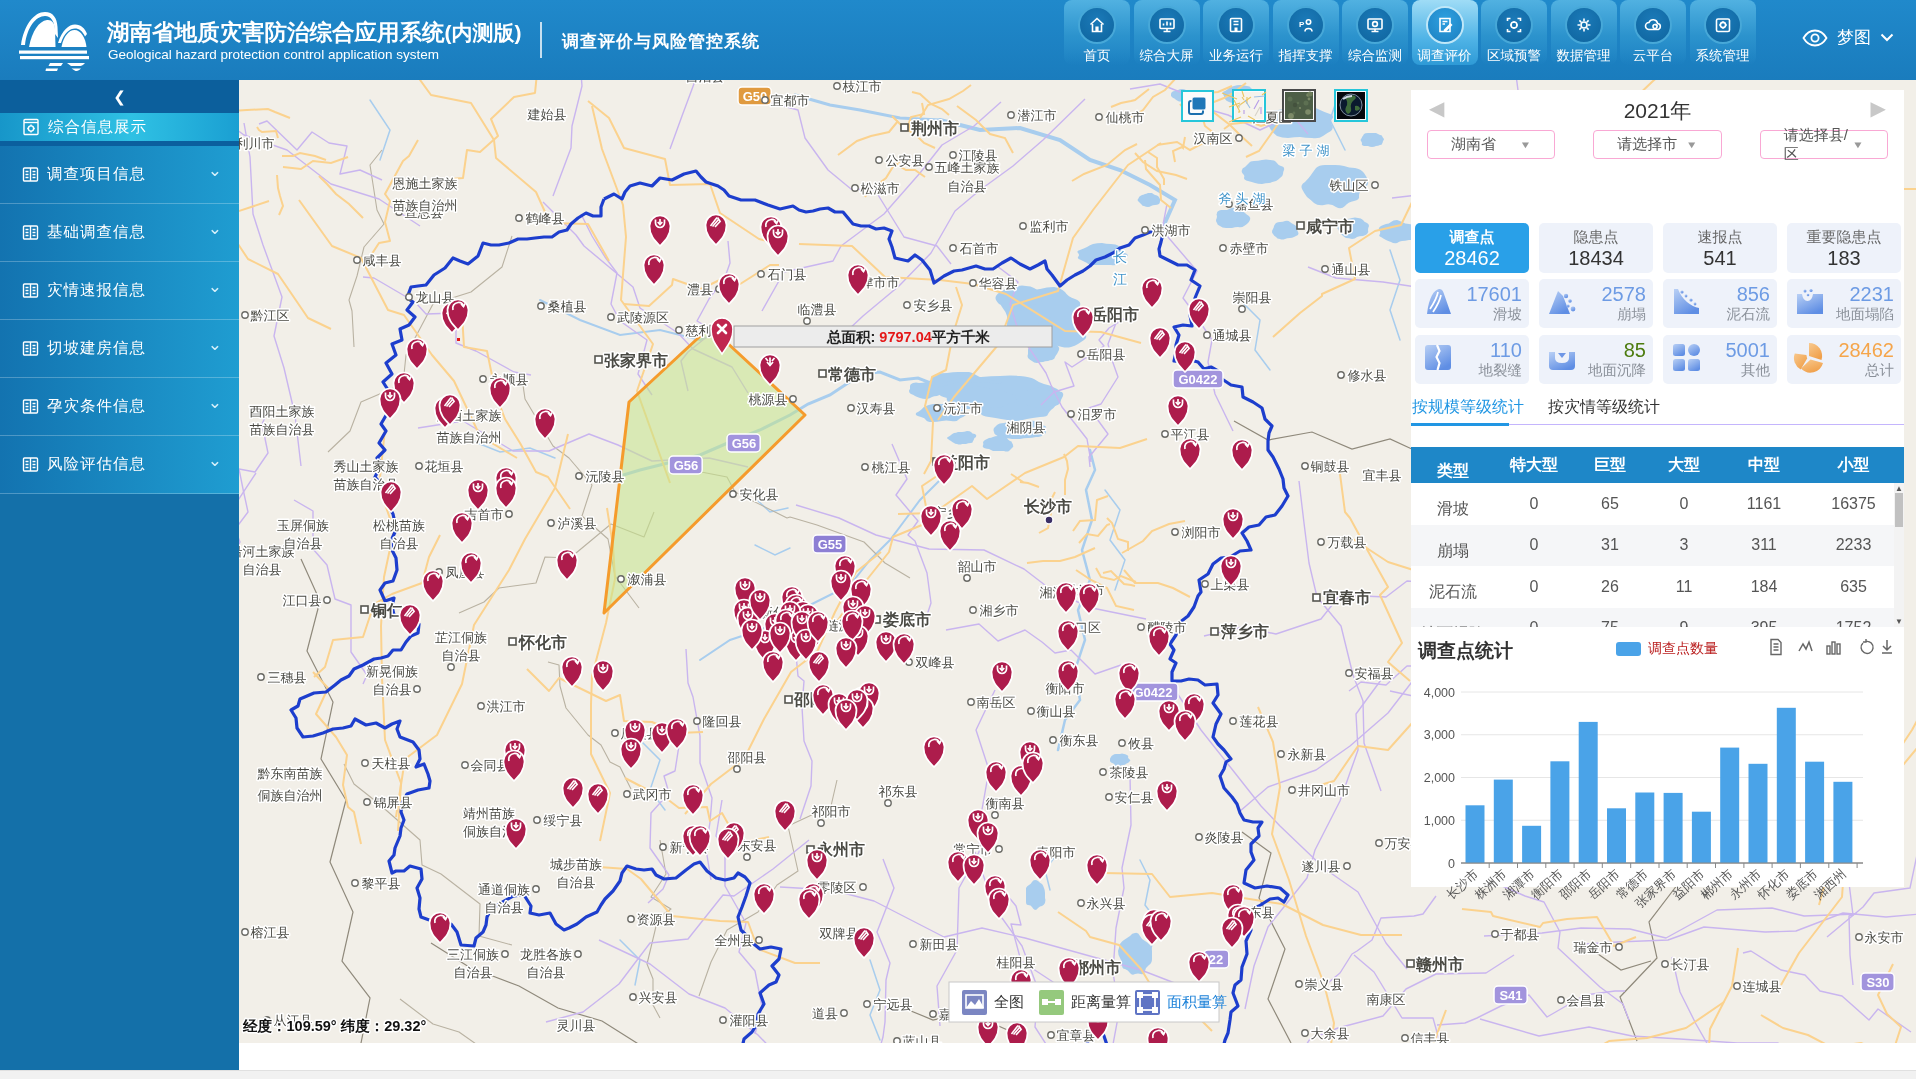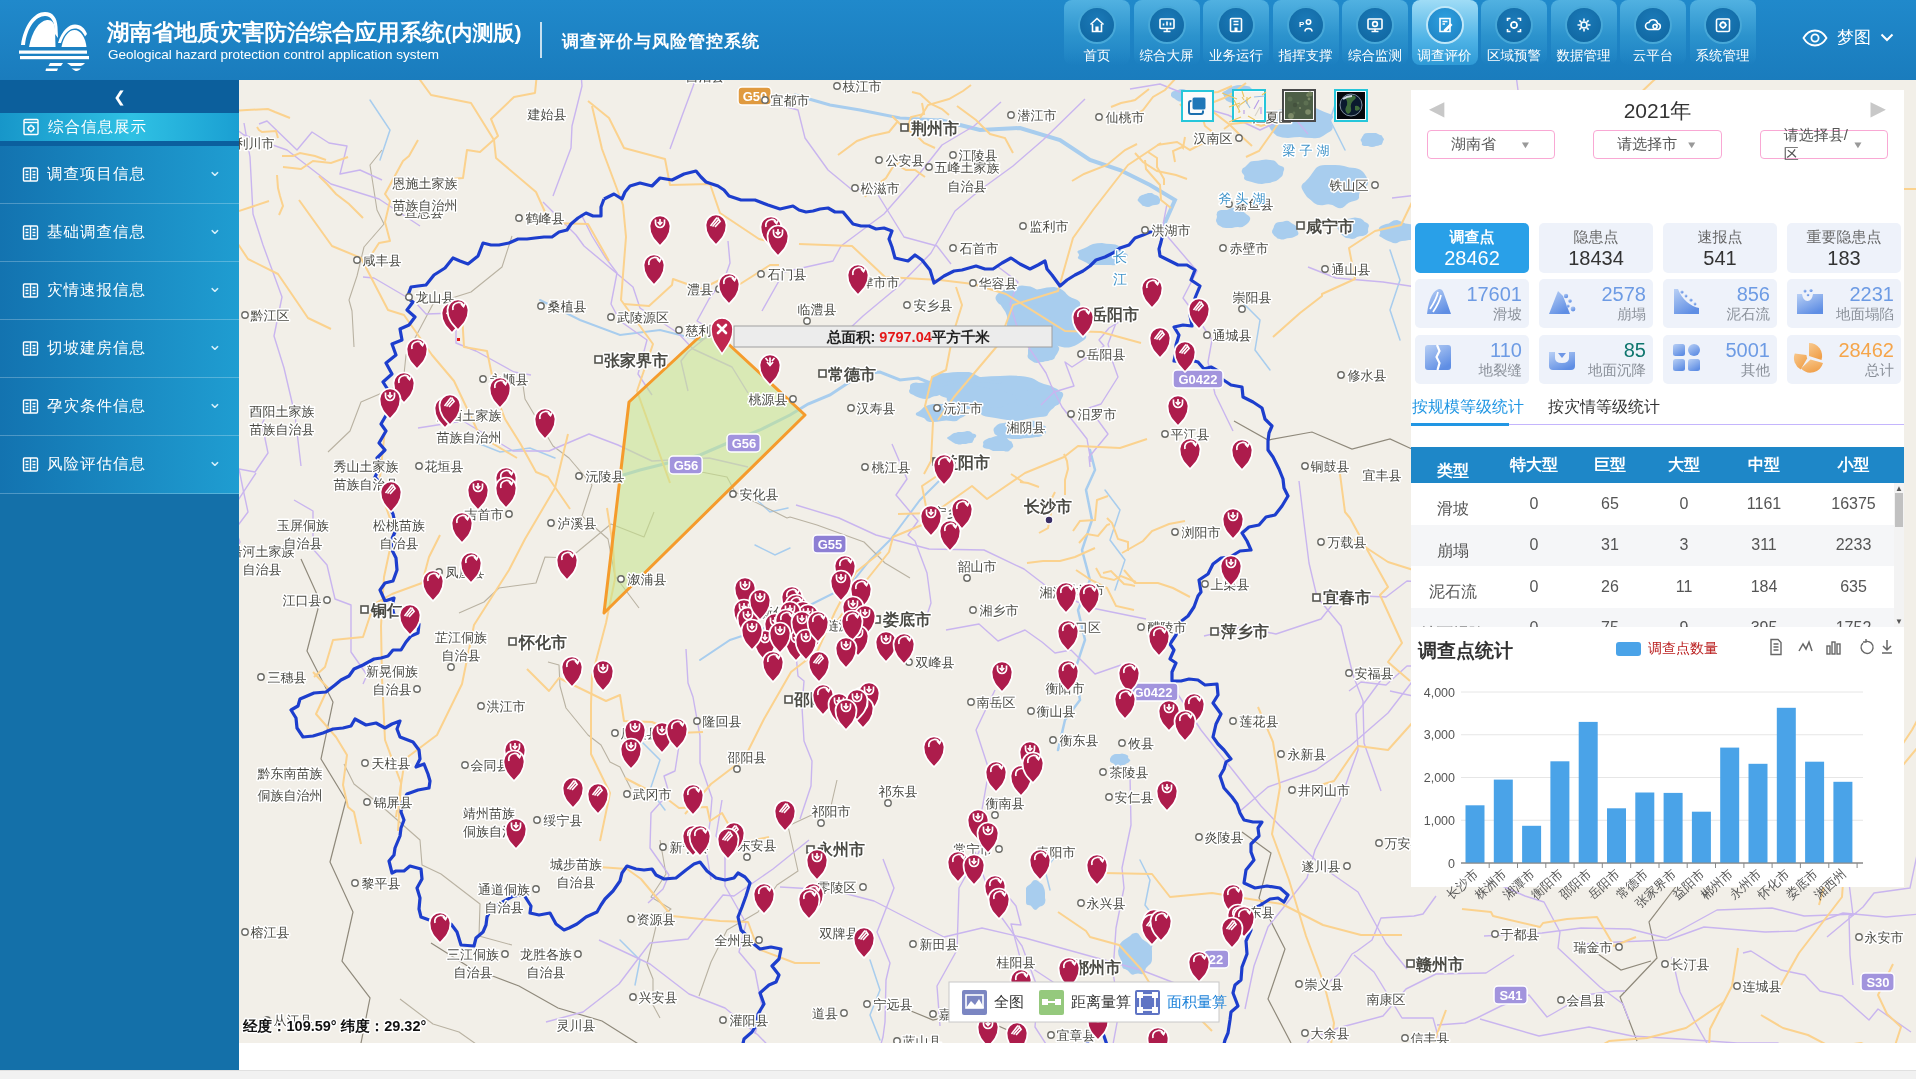--- a/index.html
+++ b/index.html
@@ -1234,7 +1234,7 @@
               <path d="M14 14 L18 19 L22 14 Z" fill="#6f97e6"></path>
             </svg></div>
           <div class="ib-r">
-            <div class="ib-n" style="color:#0f766e">85</div>
+            <div class="ib-n" style="color:#4d7c0f">85</div>
             <div class="ib-l">地面沉降</div>
           </div>
         </div>

